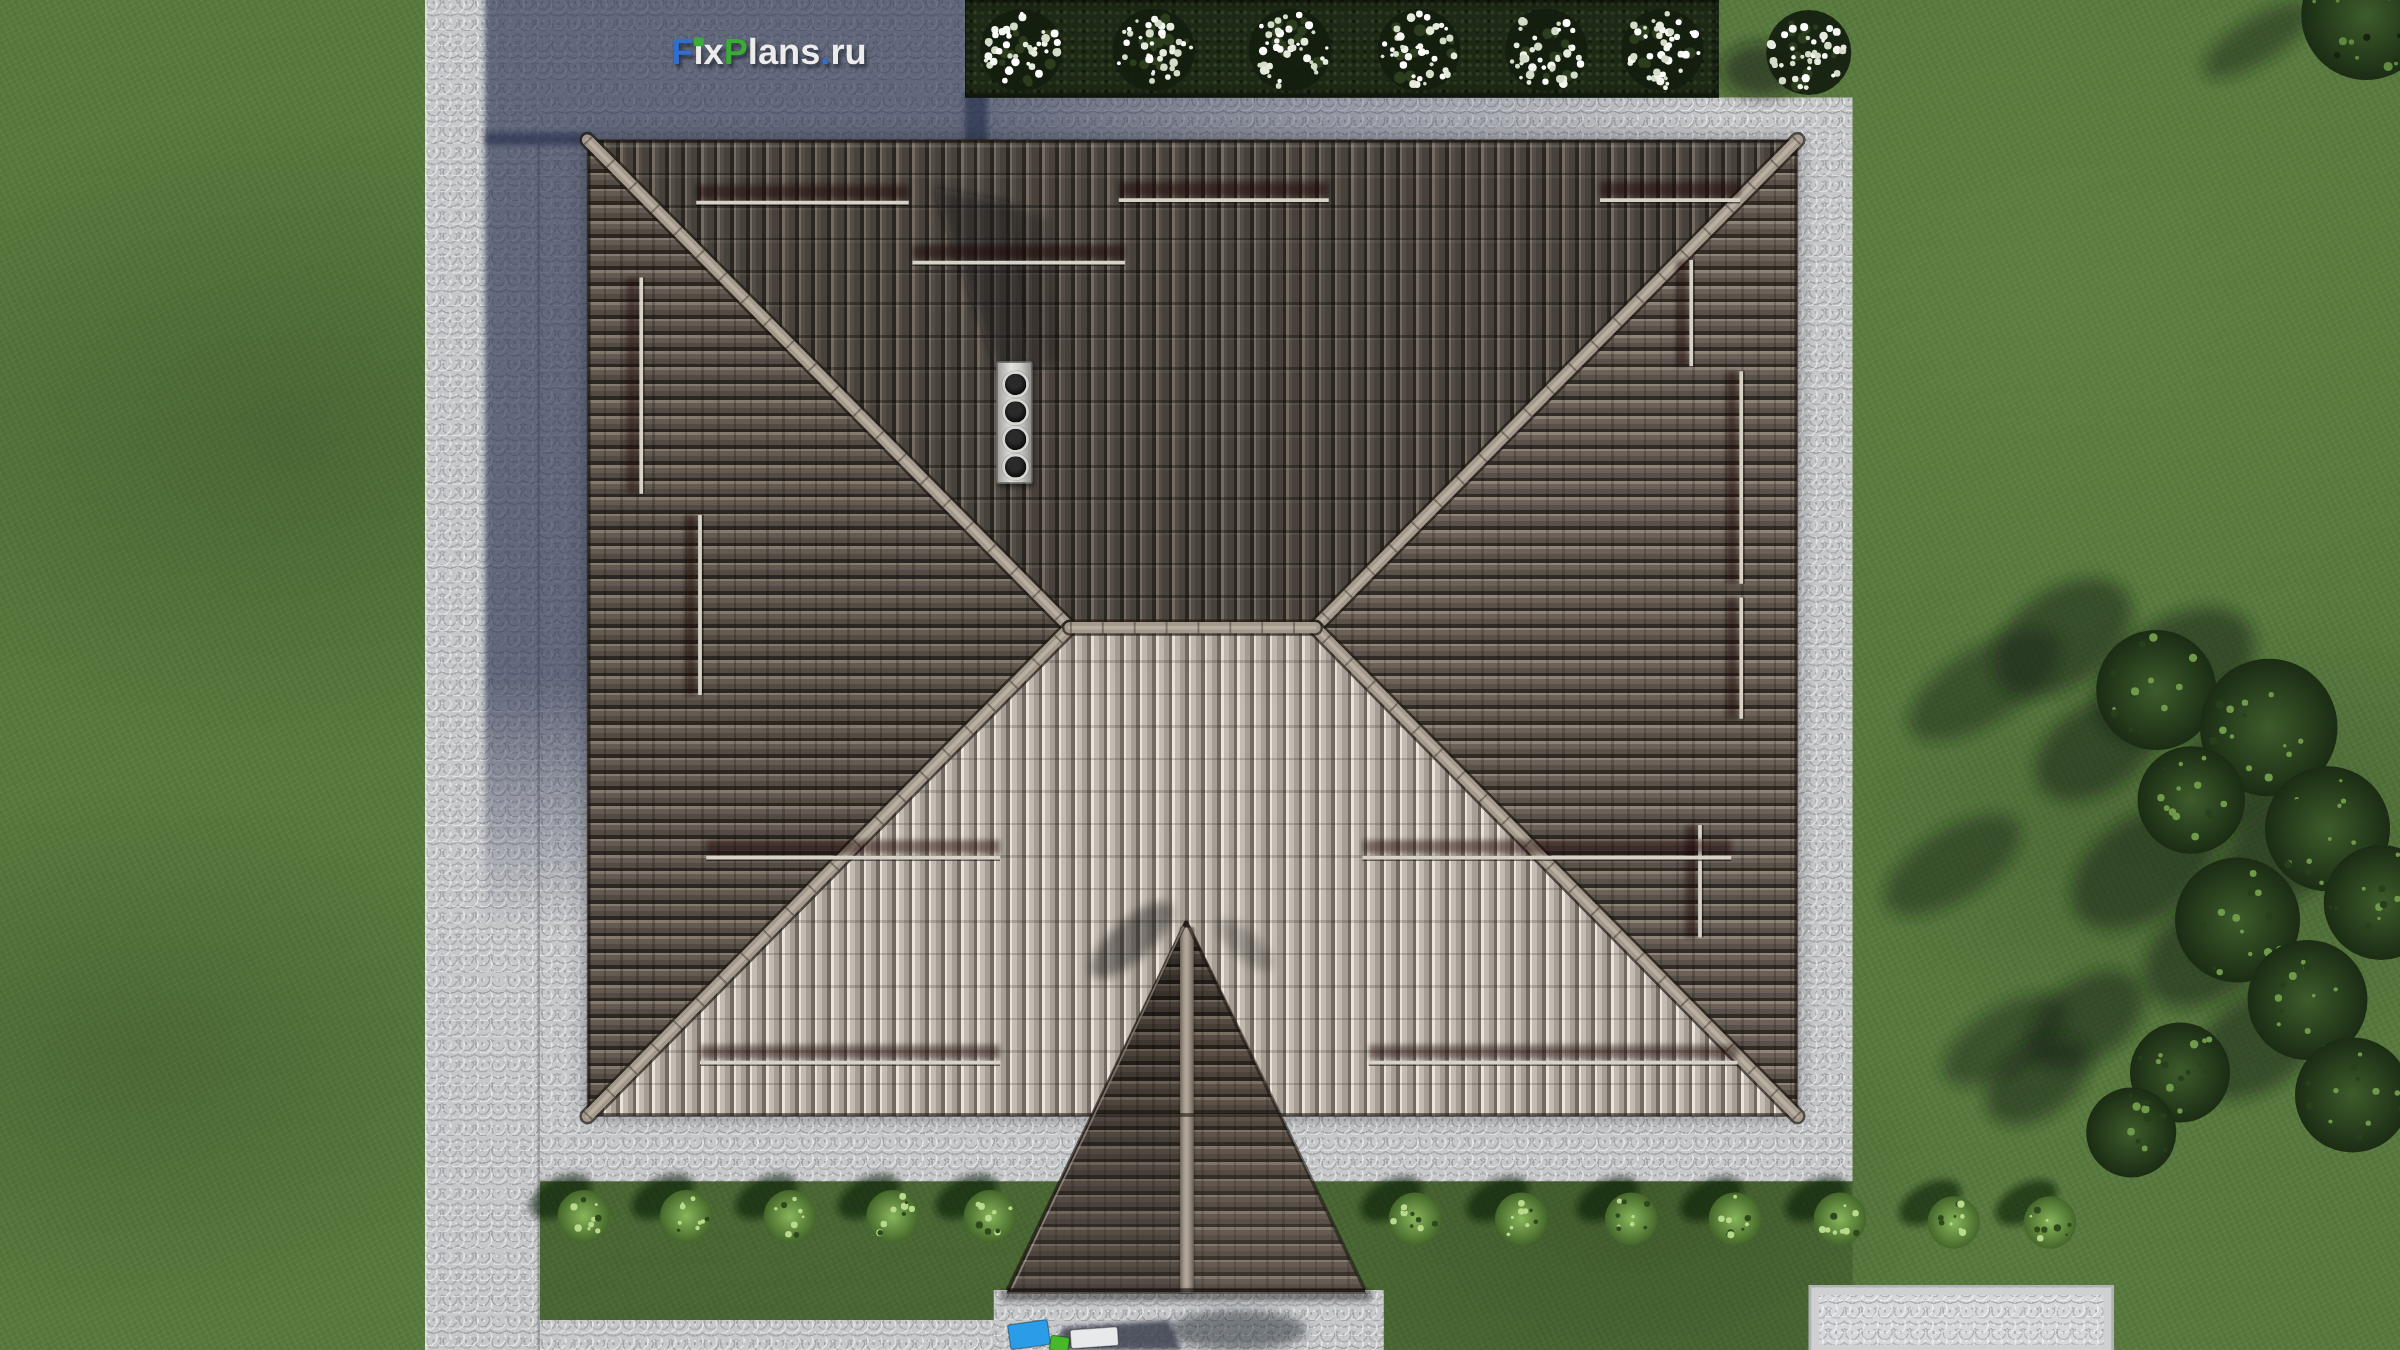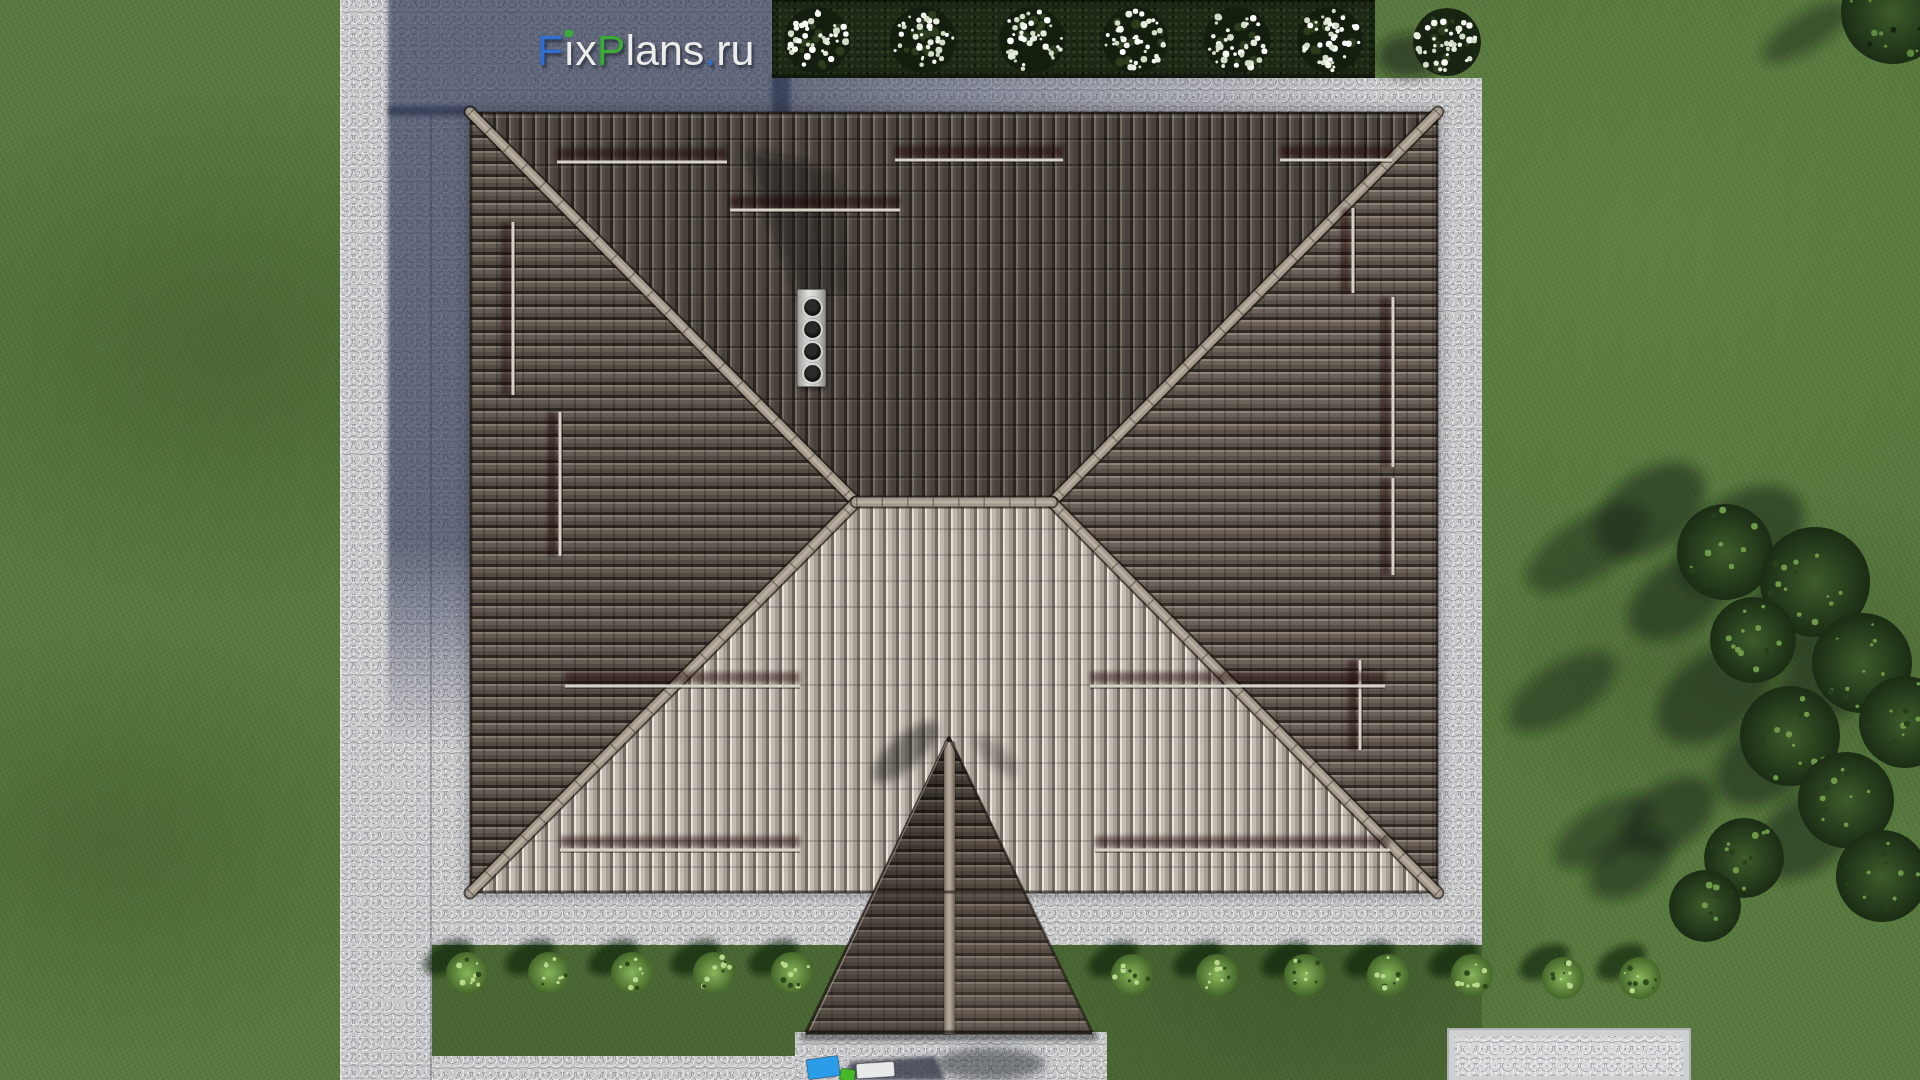--- a/index.html
+++ b/index.html
@@ -105,7 +105,7 @@
   svg.layer{position:absolute;left:0;top:0;pointer-events:none;}
 
   
-  #brand{left:537px;top:26px;font-size:43px;font-weight:normal;letter-spacing:0px;
+  #brand{left:537px;top:26px;font-size:29px;font-weight:bold;letter-spacing:0px;
     text-shadow:2px 3px 3px rgba(10,14,28,.55), 0 0 1px rgba(0,0,0,.35);
     white-space:nowrap;}
   #brand .seg{position:relative;display:inline-block;}

